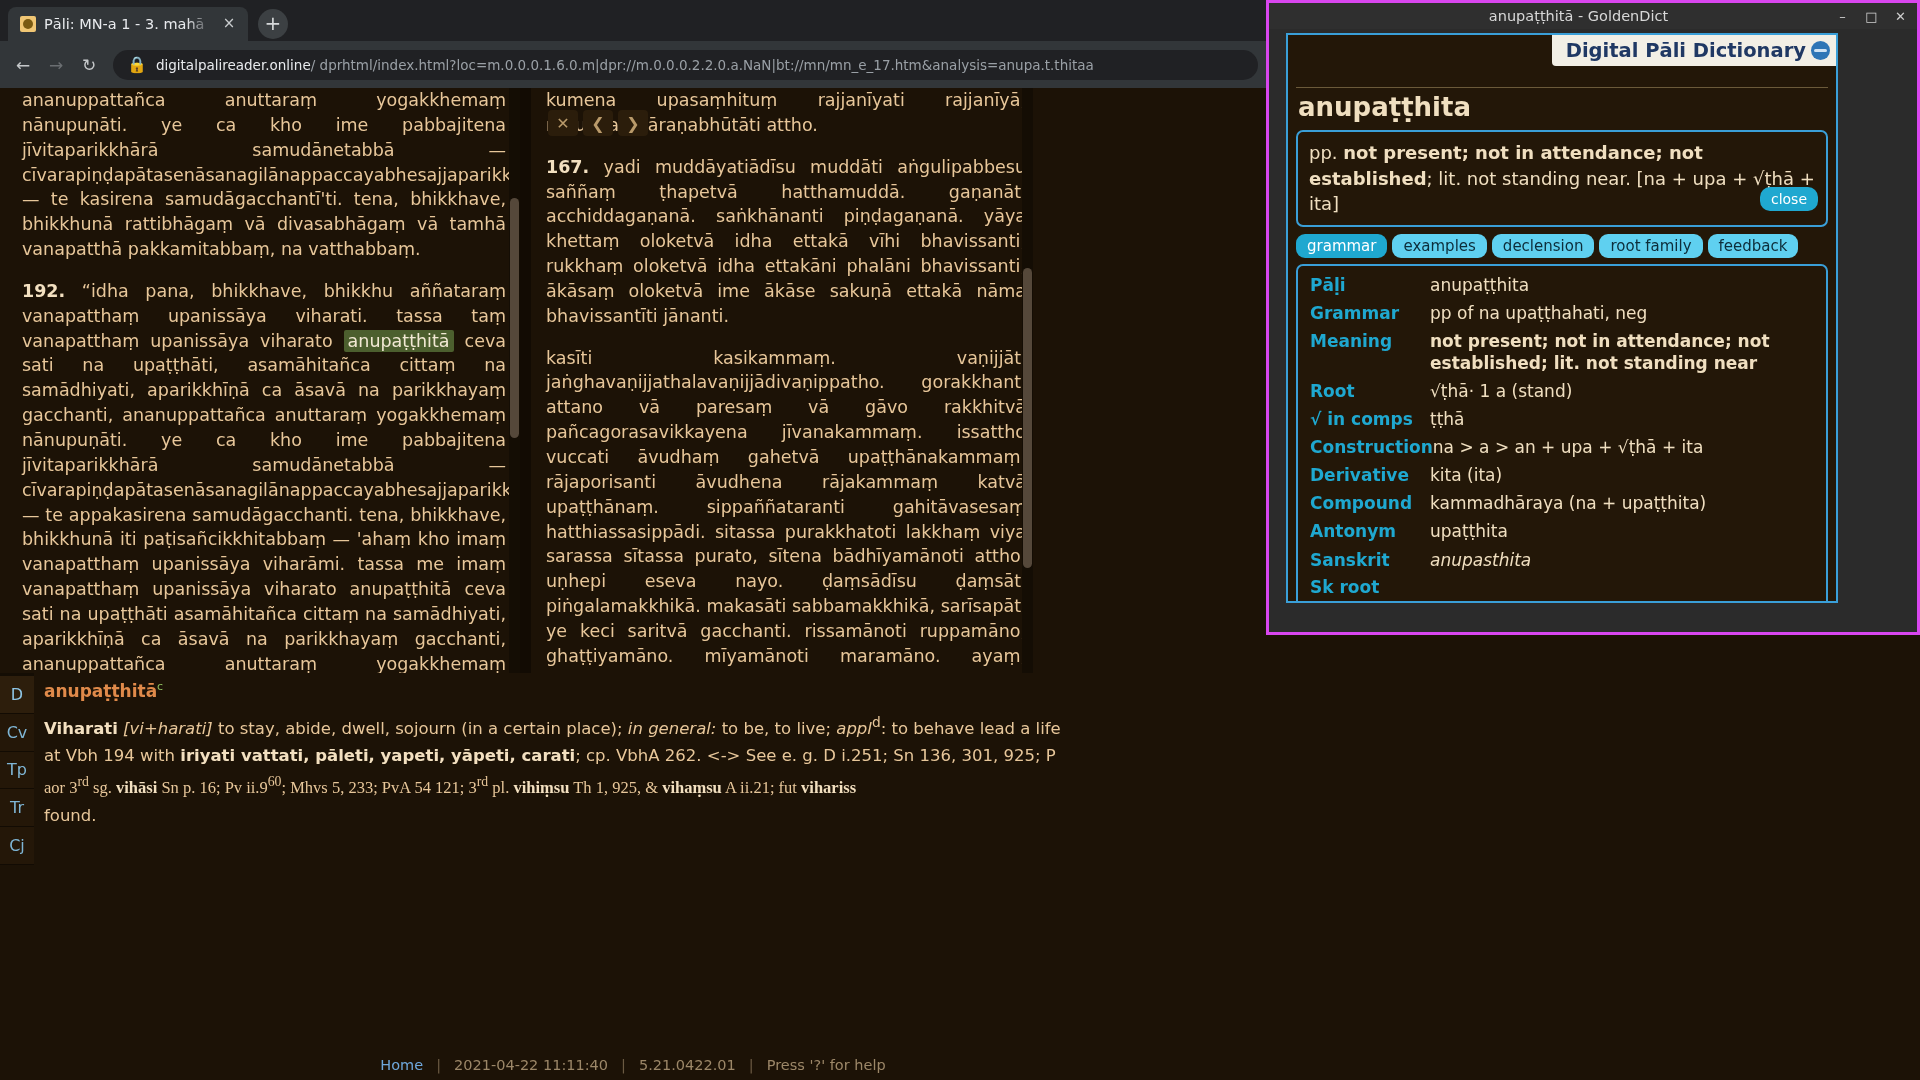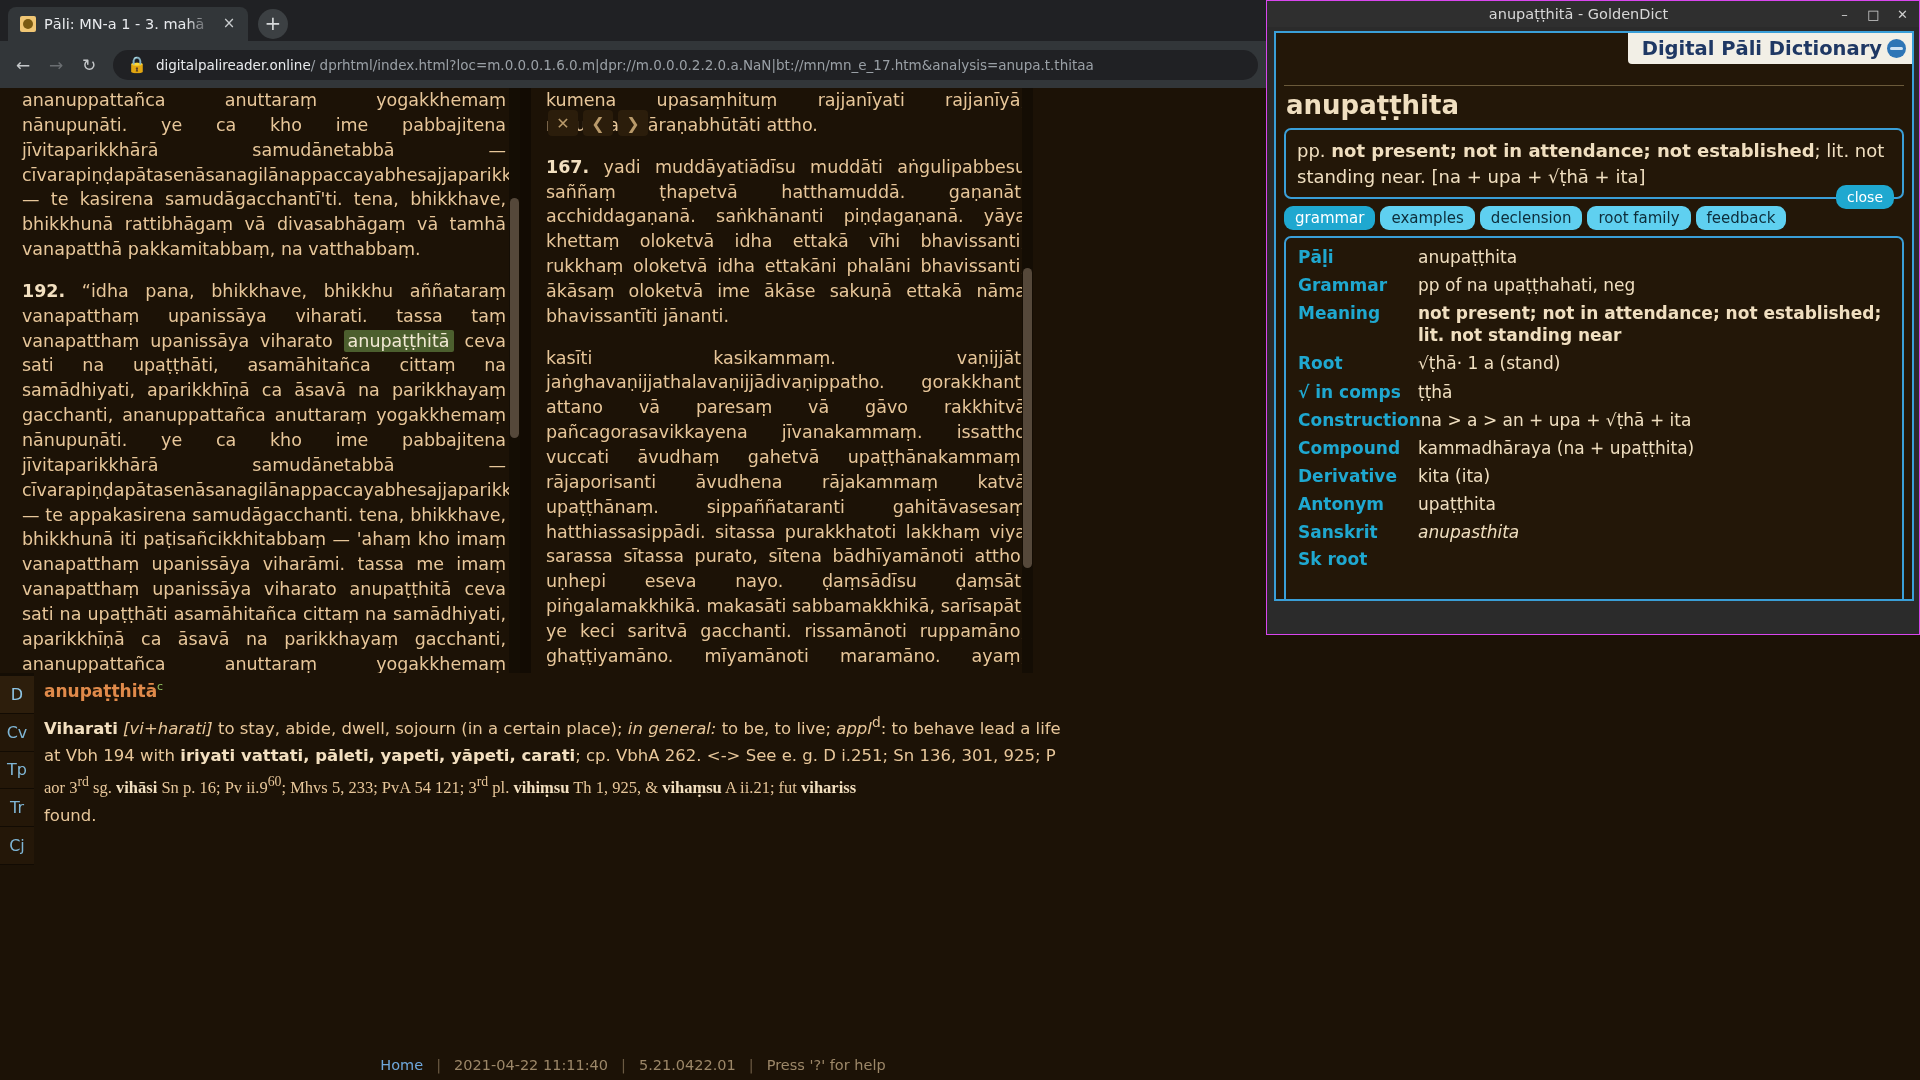--- a/index.html
+++ b/index.html
@@ -161,7 +161,7 @@
   
   .gd {
     position: absolute; left: 1266px; top: 0; width: 654px; height: 635px;
-    background: #2b2b2b; border: 1px solid #d946ef;
+    background: #2b2b2b; border: 3px solid #d946ef;
   }
   .gd-title {
     height: 26px; background: #2f2f2f;

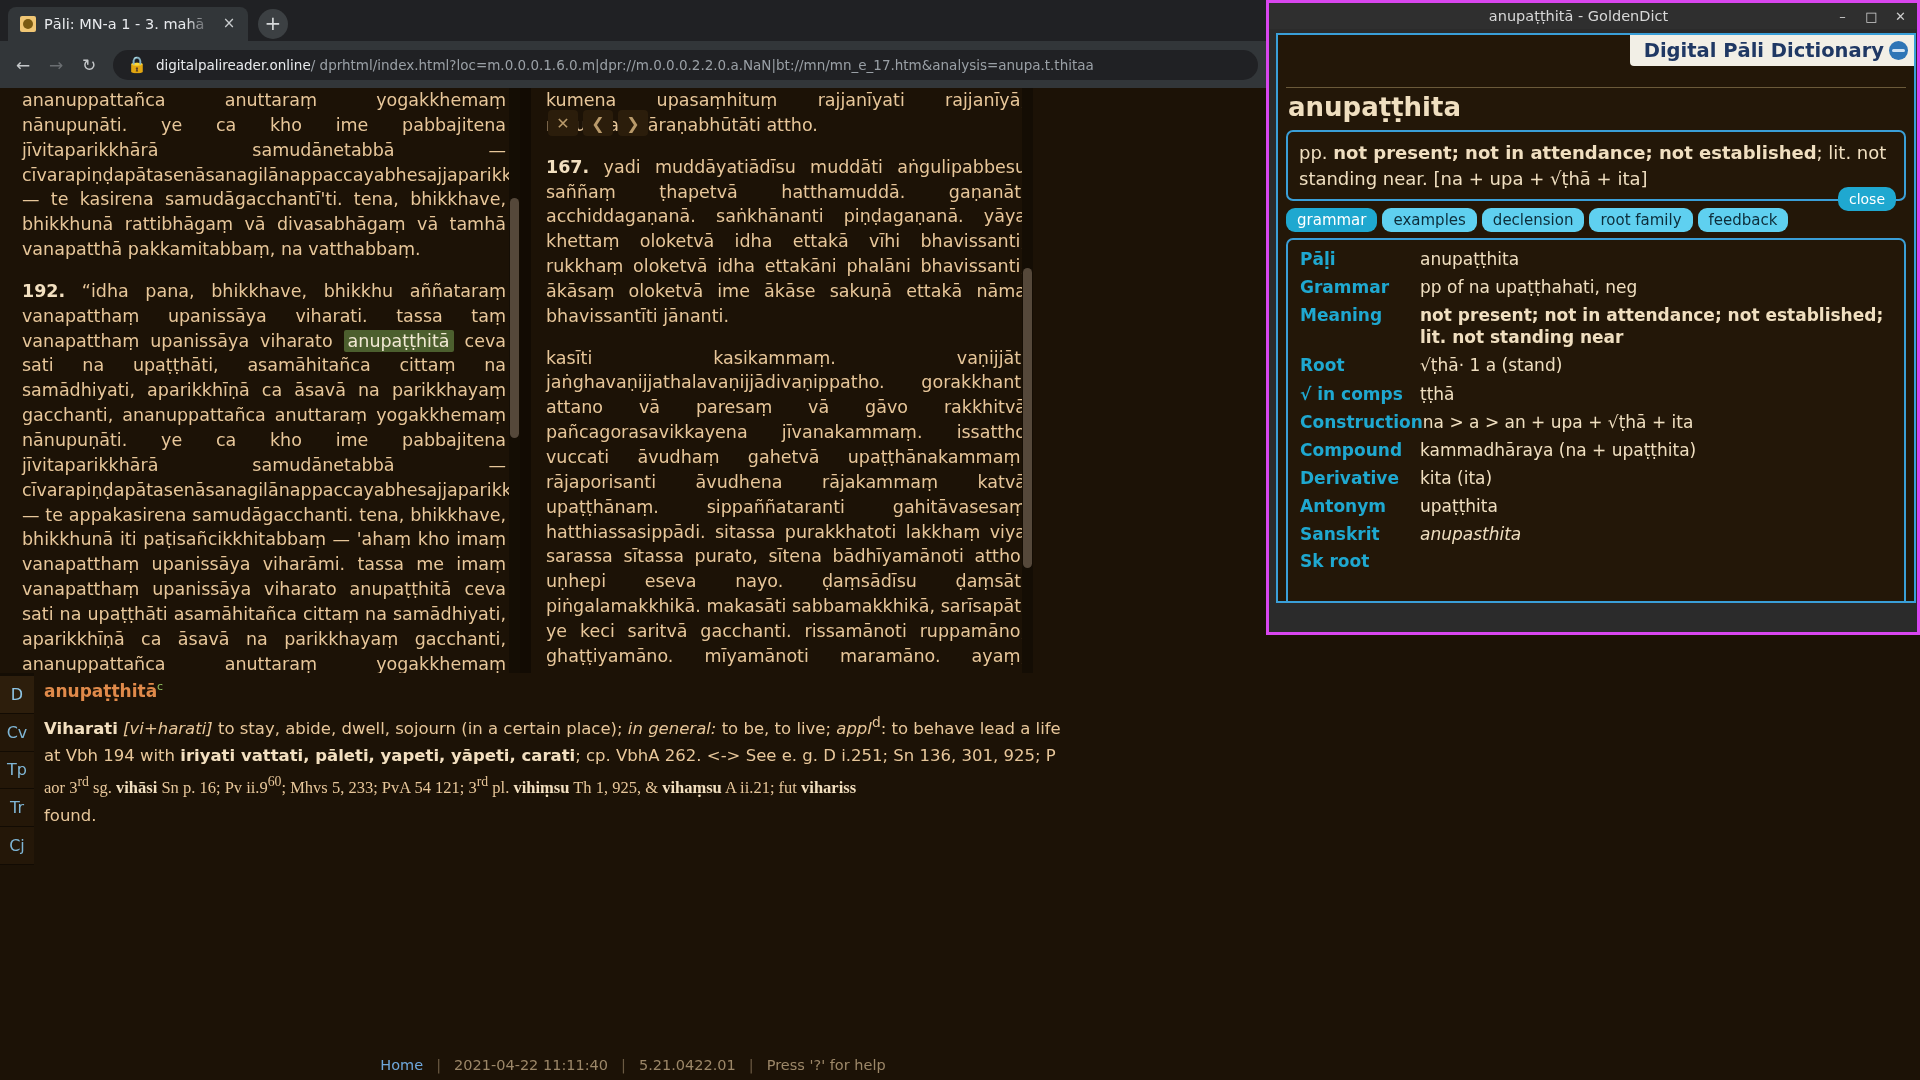--- a/index.html
+++ b/index.html
@@ -178,8 +178,8 @@
   }
 
   .gd-content {
-    position: absolute; left: 7px; top: 30px;
-    width: 640px; height: 570px;
+    position: absolute; left: 17px; top: 30px;
+    width: 552px; height: 570px;
     background: #231708; border: 2px solid #3a9fd8;
     overflow: hidden; padding: 0;
   }

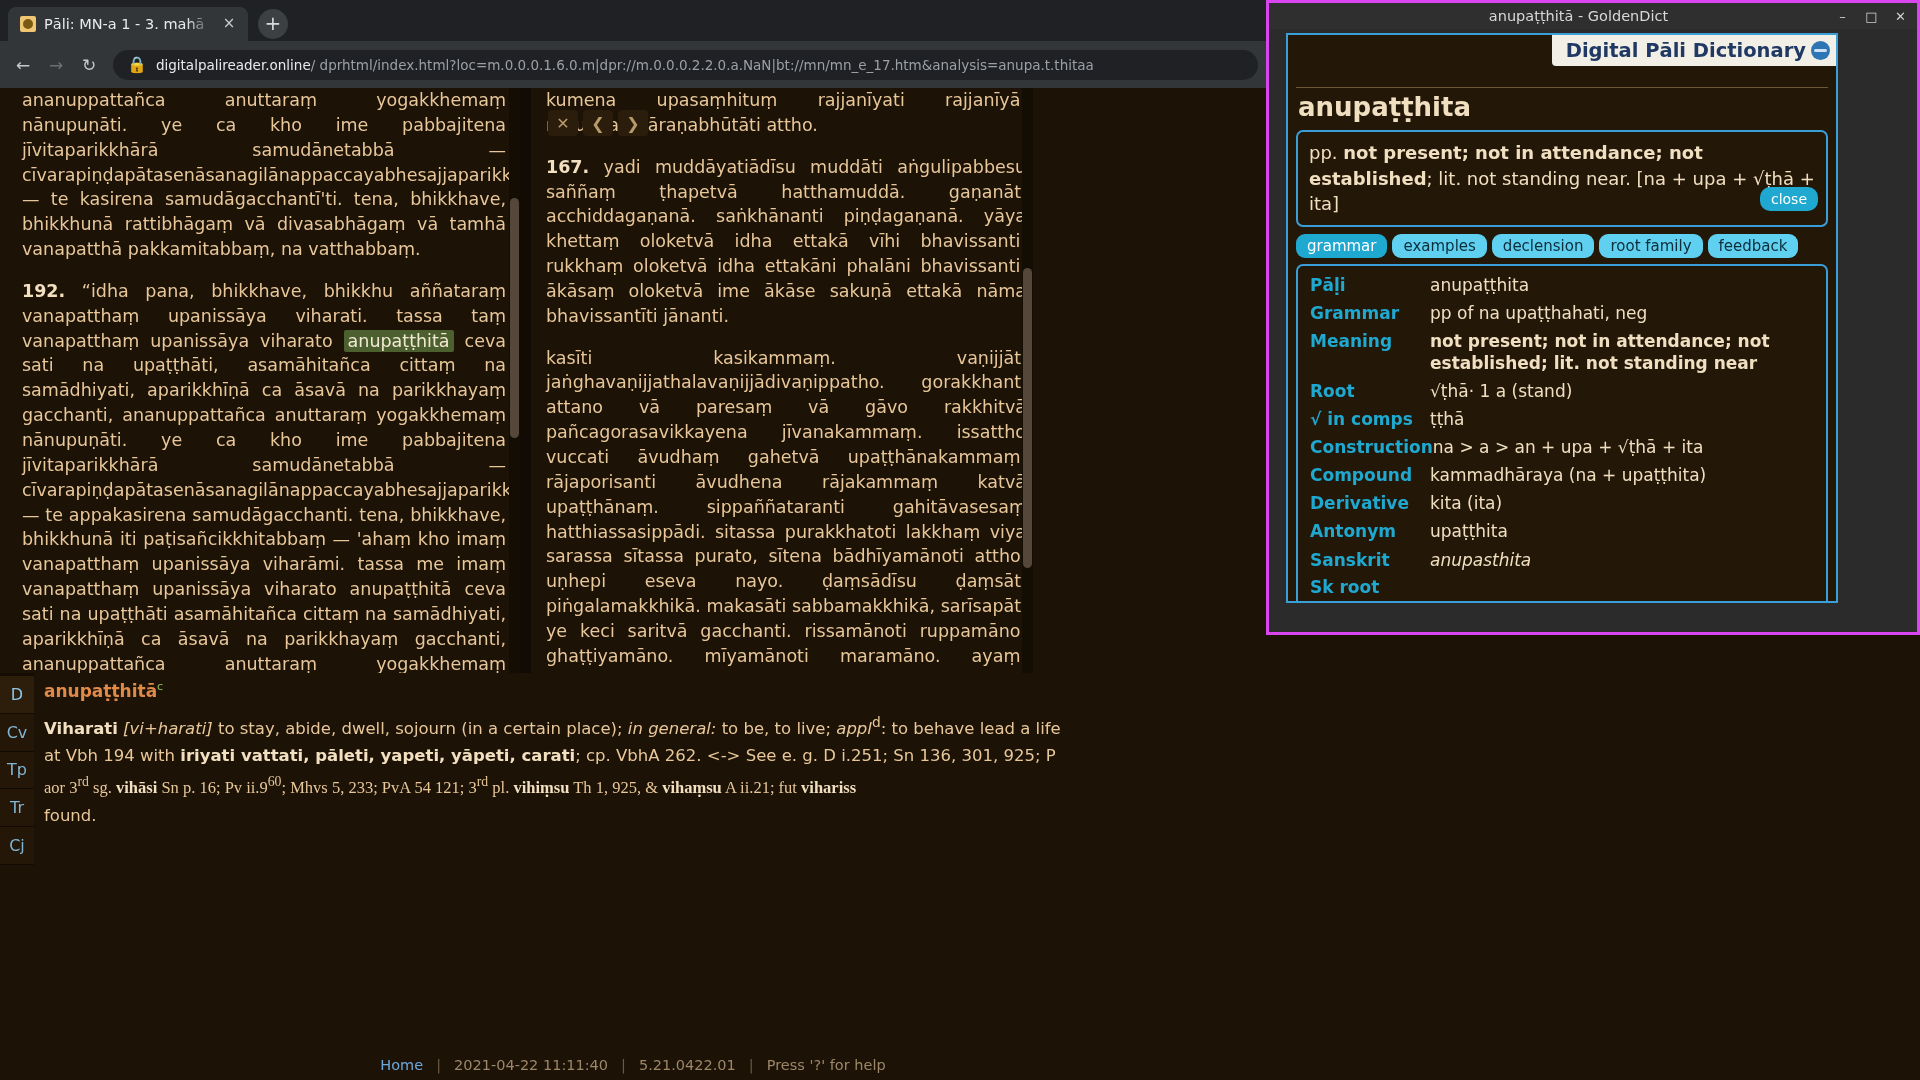--- a/index.html
+++ b/index.html
@@ -392,12 +392,12 @@
           <div class="gd-val">na &gt; a &gt; an + upa + √ṭhā + ita</div>
         </div>
         <div class="gd-row">
+          <div class="gd-key">Derivative</div>
+          <div class="gd-val">kita (ita)</div>
+        </div>
+        <div class="gd-row">
           <div class="gd-key">Compound</div>
           <div class="gd-val">kammadhāraya (na + upaṭṭhita)</div>
-        </div>
-        <div class="gd-row">
-          <div class="gd-key">Derivative</div>
-          <div class="gd-val">kita (ita)</div>
         </div>
         <div class="gd-row">
           <div class="gd-key">Antonym</div>

